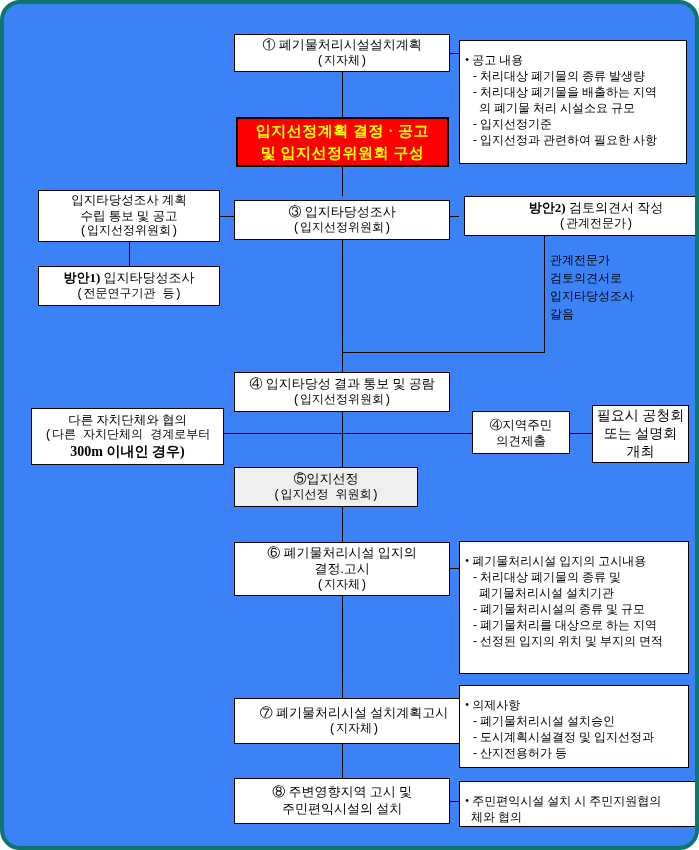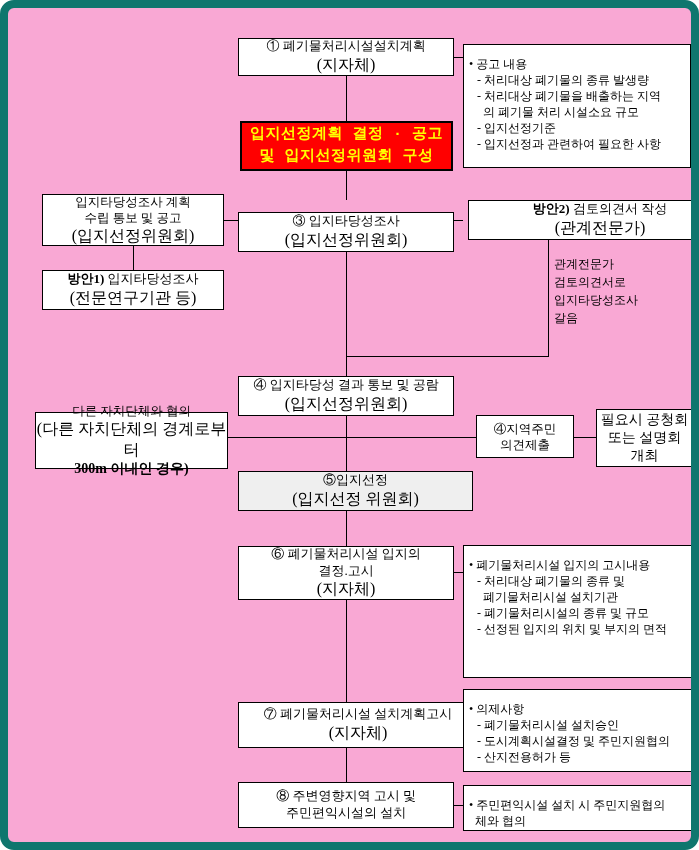--- a/index.html
+++ b/index.html
@@ -7,8 +7,8 @@
   body { font-family:"Liberation Serif","DejaVu Serif",serif; color:#000; }
   .canvas {
     position:relative; width:699px; height:850px;
-    border:8px solid #0f766e; border-radius:14px;
-    background:#f9a8d4; overflow:hidden;
+    border:4px solid #0f766e; border-radius:20px;
+    background:#3b82f6; overflow:hidden;
   }
   .box {
     position:absolute; border:1px solid #000; background:#fff;

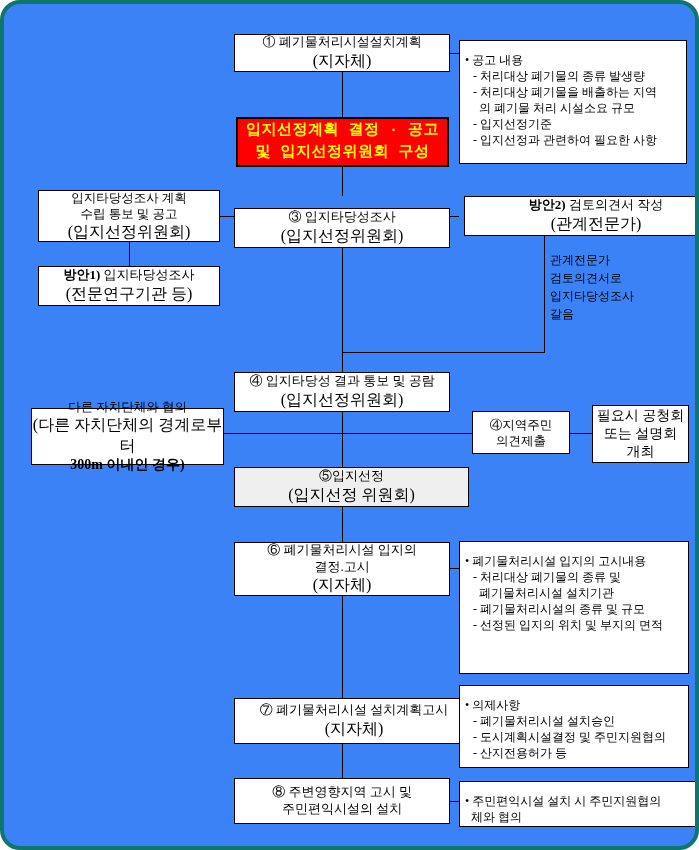--- a/index.html
+++ b/index.html
@@ -15,7 +15,7 @@
     display:flex; flex-direction:column; justify-content:center; align-items:center;
     text-align:center; font-size:13px; line-height:1.28;
   }
-  .box .sub { font-size:16px; }
+  .box .sub { font-size:12px;font-family:Liberation Mono, monospace; }
   .bullets {
     justify-content:flex-start; align-items:stretch; text-align:left;
     padding:12px 5px; font-size:12px; line-height:1.33;

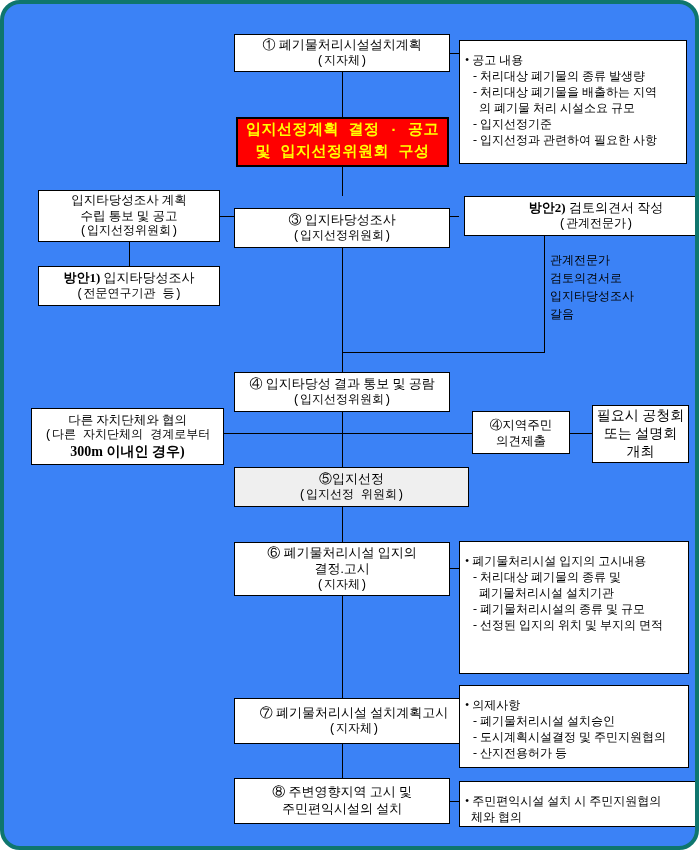--- a/index.html
+++ b/index.html
@@ -24,7 +24,7 @@
   .bullets .bi { white-space:pre-wrap; padding-left:8px; }
   .red {
     background:#ff0000; border:2px solid #000; color:#ffff00;
-    font-weight:bold; font-size:15px; line-height:1.5; letter-spacing:0.5px;font-family:Liberation Mono, monospace;
+    font-weight:bold; font-size:15px; line-height:1.5; letter-spacing:0.5px;
   }
   .gray { background:#efefef; }
   .line { position:absolute; background:#000; }

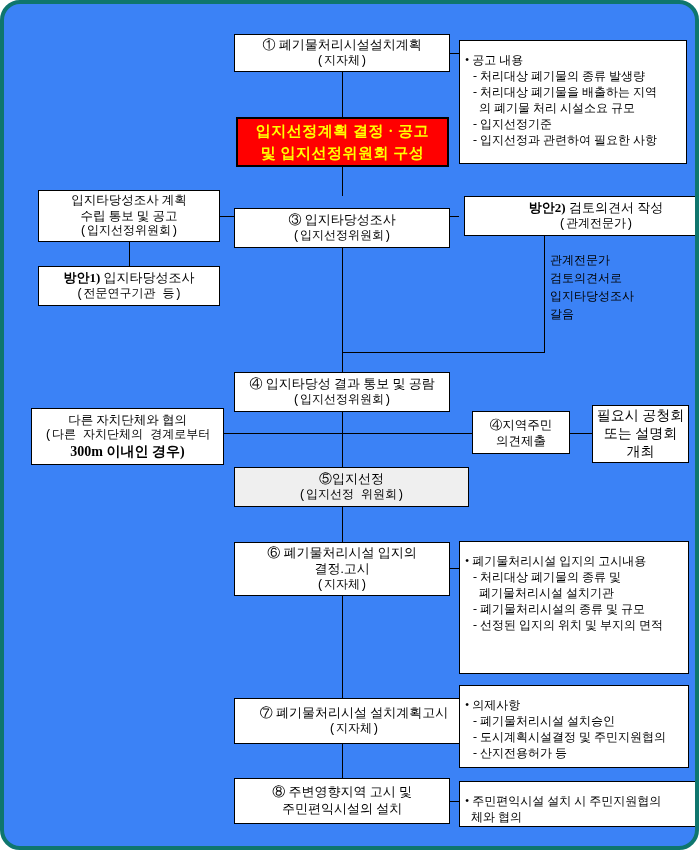--- a/index.html
+++ b/index.html
@@ -81,7 +81,7 @@
     <div class="sub">(입지선정위원회)</div>
   </div>
 
-  <div class="box" style="left:230px;top:204px;width:216px;height:40px">
+  <div class="box" style="left:230px;top:196px;width:216px;height:40px">
     <div>③ 입지타당성조사</div>
     <div class="sub">(입지선정위원회)</div>
   </div>

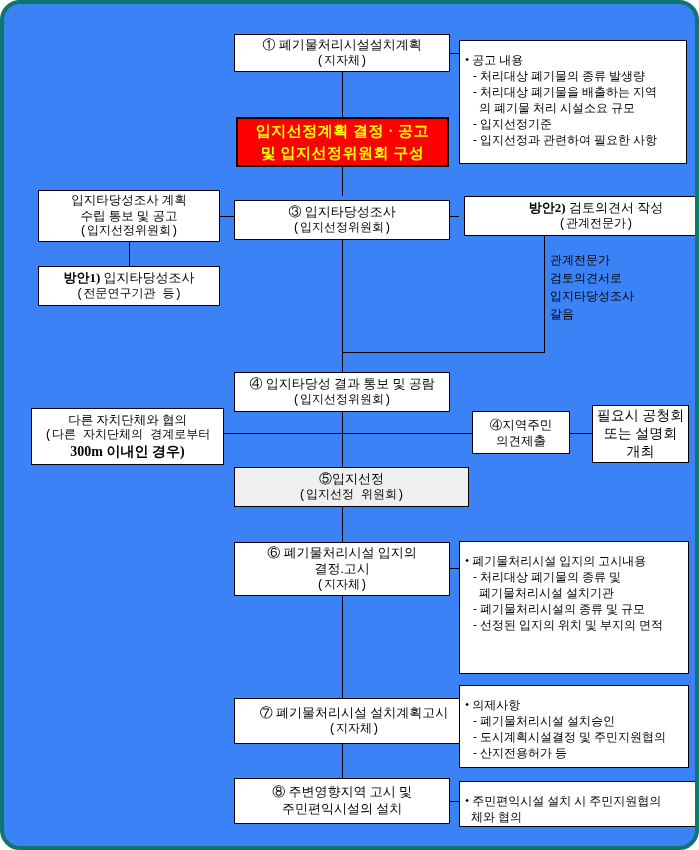--- a/index.html
+++ b/index.html
@@ -123,7 +123,7 @@
     <div>개최</div>
   </div>
 
-  <div class="box gray" style="left:230px;top:463px;width:235px;height:40px">
+  <div class="box gray" style="left:230px;top:463px;width:184px;height:40px">
     <div>⑤입지선정</div>
     <div class="sub">(입지선정 위원회)</div>
   </div>

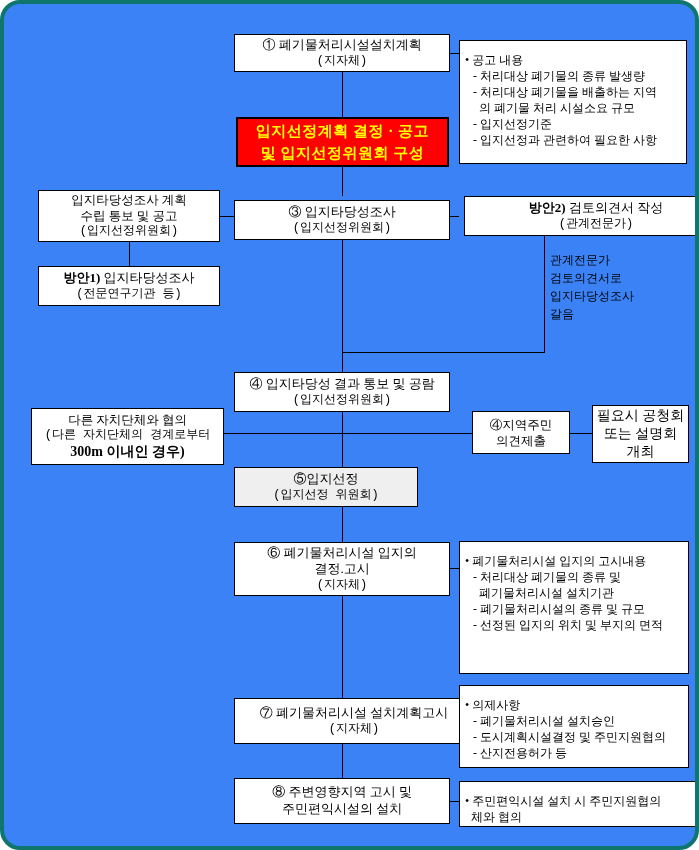--- a/index.html
+++ b/index.html
@@ -139,6 +139,7 @@
     <div class="bi">- 처리대상 폐기물의 종류 및
   폐기물처리시설 설치기관</div>
     <div class="bi">- 폐기물처리시설의 종류 및 규모</div>
+    <div class="bi">- 폐기물처리를 대상으로 하는 지역</div>
     <div class="bi">- 선정된 입지의 위치 및 부지의 면적</div>
   </div>
 

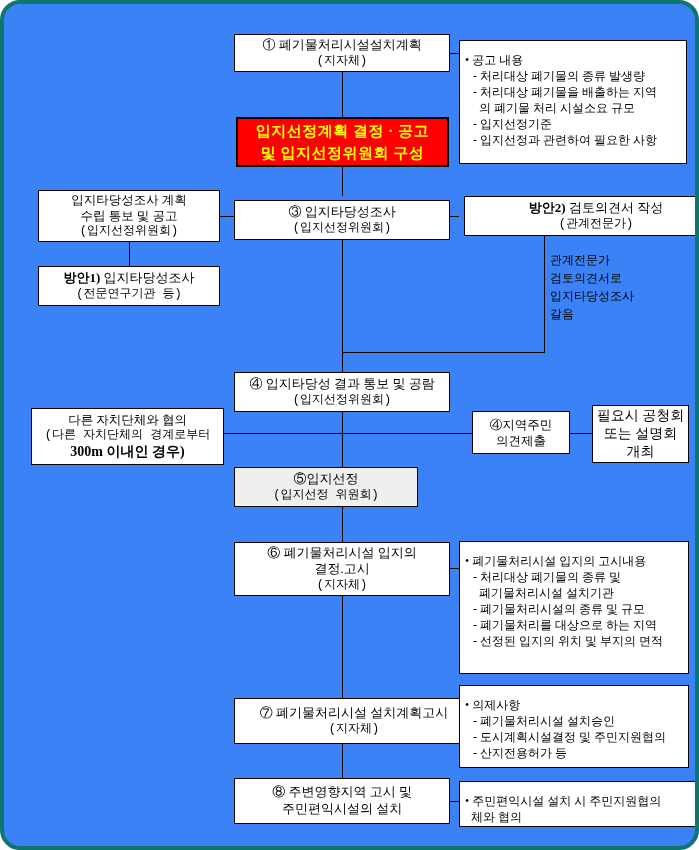--- a/index.html
+++ b/index.html
@@ -151,7 +151,7 @@
   <div class="box bullets" style="left:455px;top:681px;width:230px;height:83px">
     <div class="bt">• 의제사항</div>
     <div class="bi">- 폐기물처리시설 설치승인</div>
-    <div class="bi">- 도시계획시설결정 및 주민지원협의</div>
+    <div class="bi">- 도시계획시설결정 및 입지선정과</div>
     <div class="bi">- 산지전용허가 등</div>
   </div>
 

